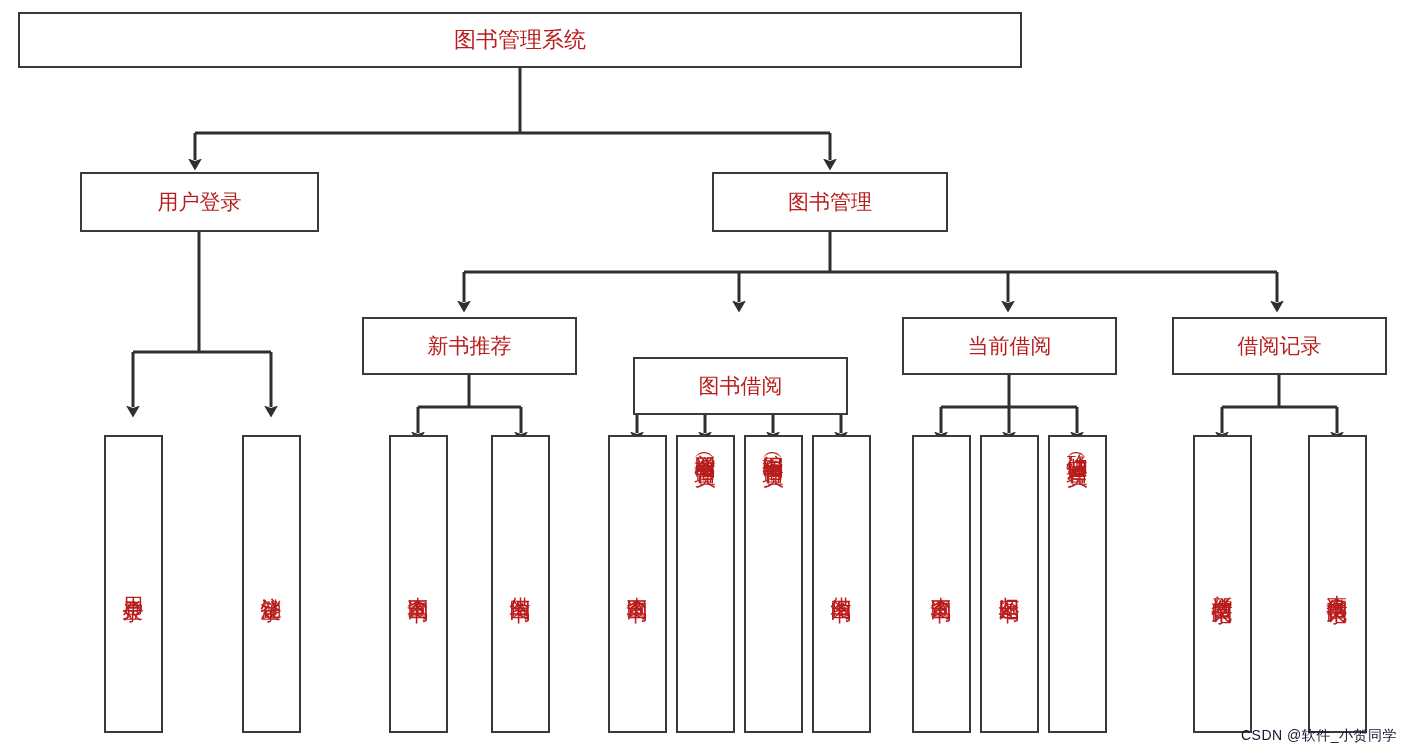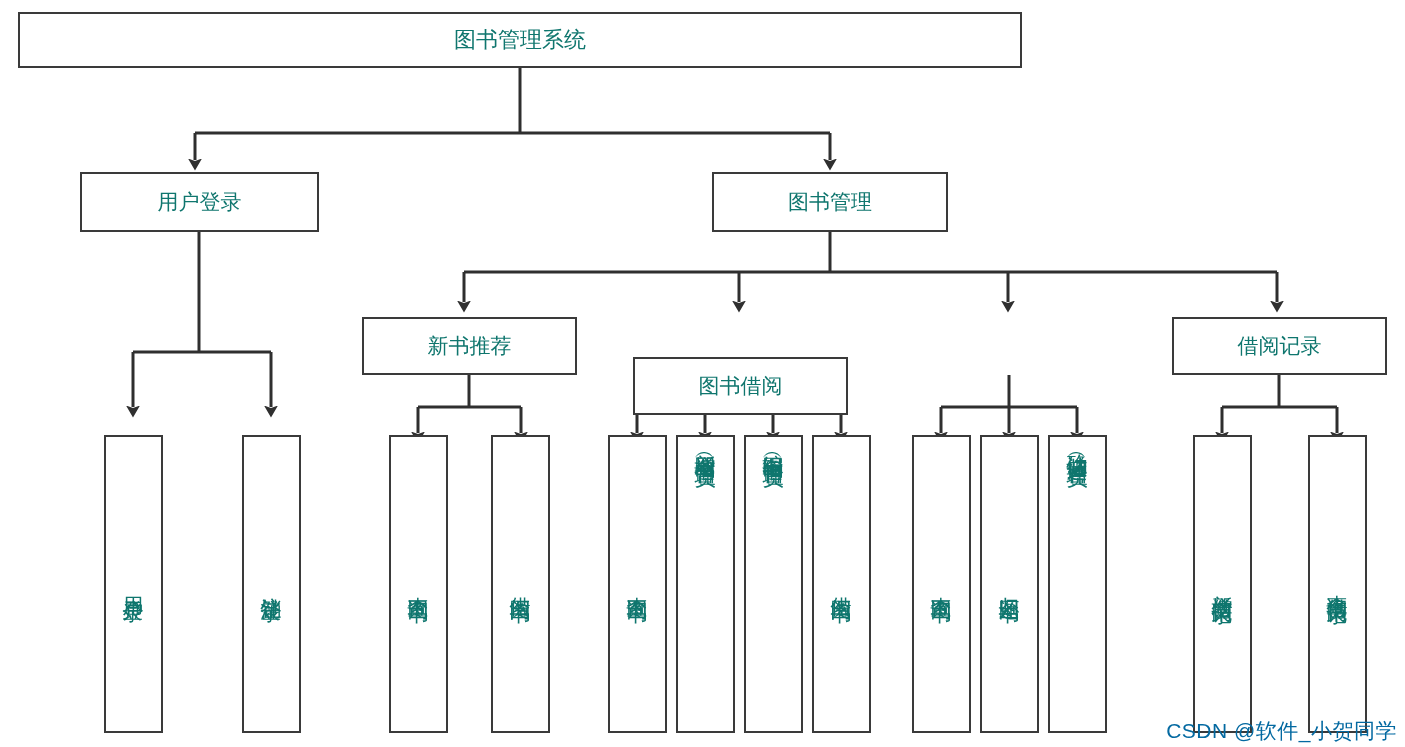--- a/index.html
+++ b/index.html
@@ -33,7 +33,7 @@
     display: flex;
     align-items: center;
     justify-content: center;
-    color: #0f766e;
+    color: #b91c1c;
   }
   .node .lbl {
     display: block;

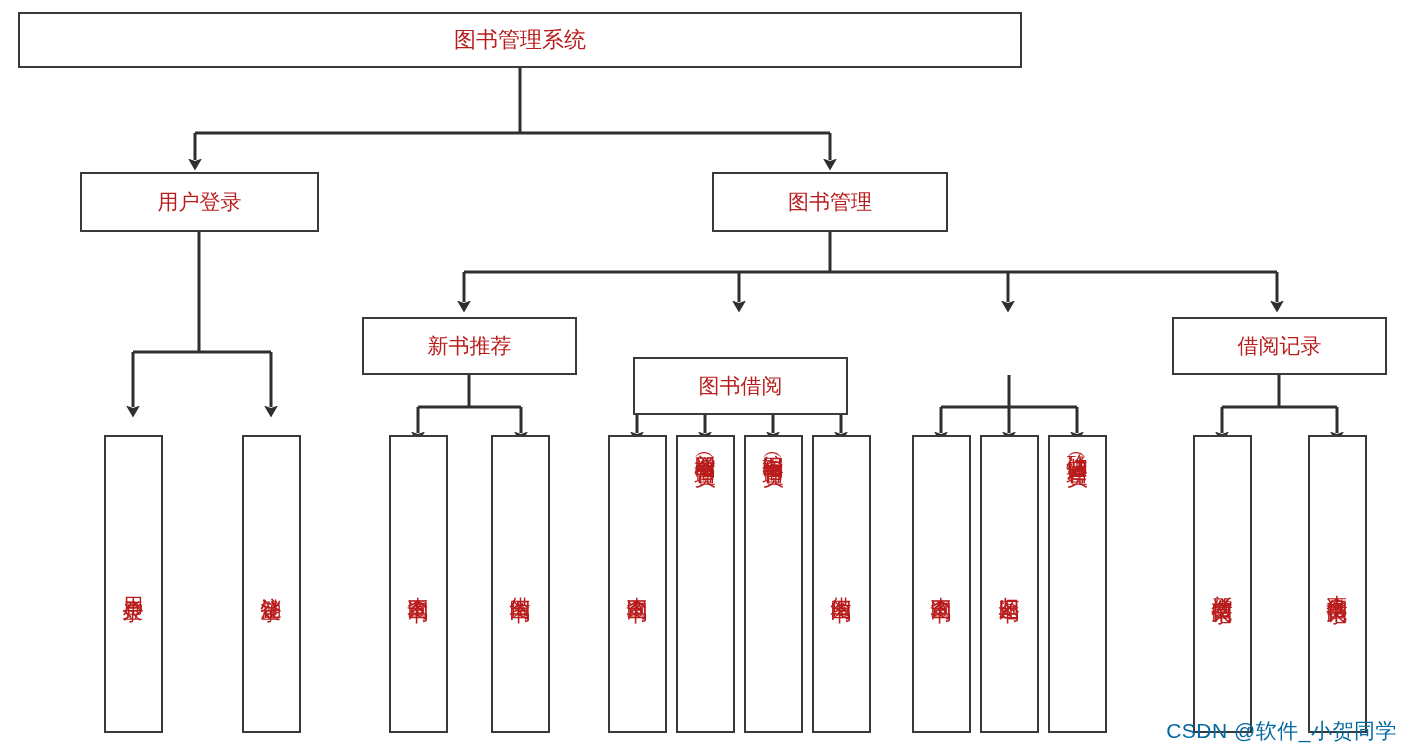--- a/index.html
+++ b/index.html
@@ -150,6 +150,9 @@
     <span class="lbl">图书借阅</span>
   </div>
 
+  <div class="node horiz" style="left:902px; top:317px; width:215px; height:58px;">
+    <span class="lbl">当前借阅</span>
+  </div>
 
   <div class="node horiz" style="left:1172px; top:317px; width:215px; height:58px;">
     <span class="lbl">借阅记录</span>

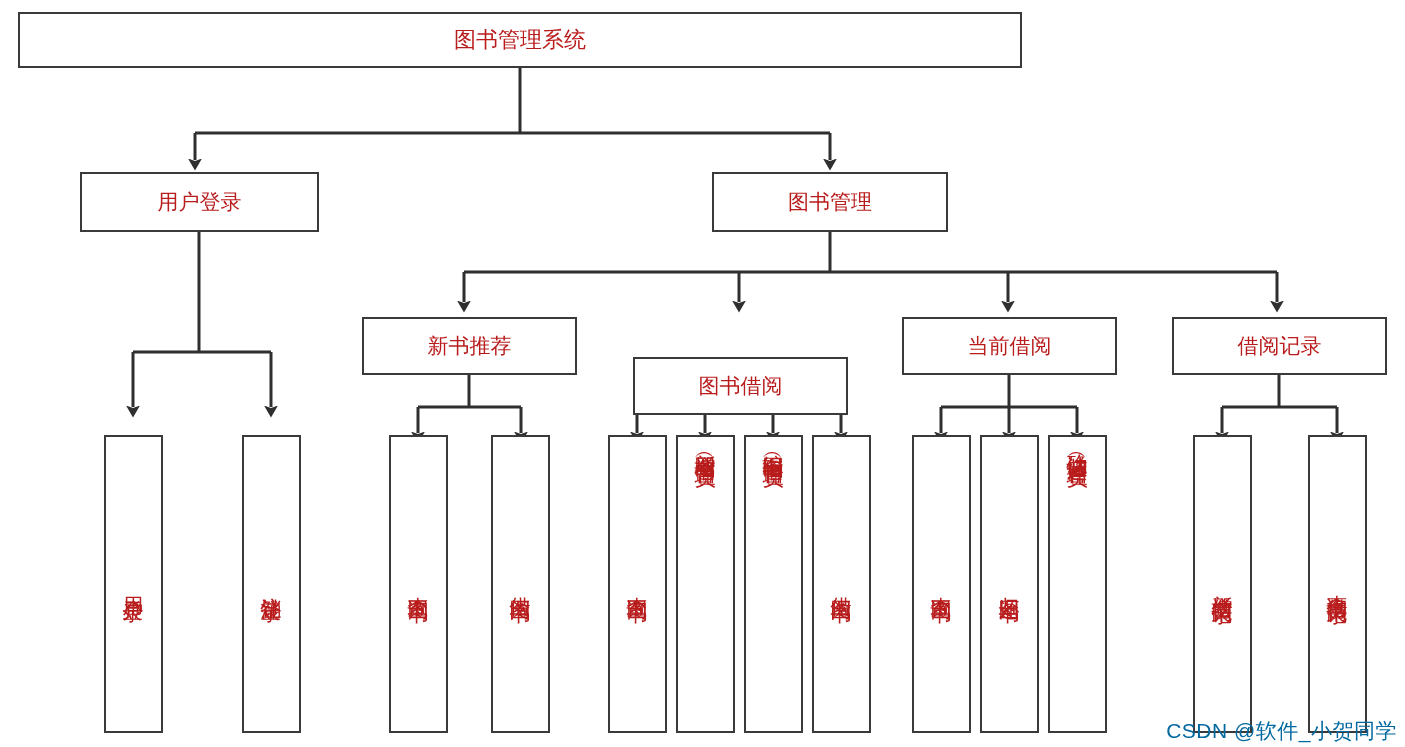--- a/index.html
+++ b/index.html
@@ -69,8 +69,8 @@
     position: absolute;
     right: 8px;
     bottom: 2px;
-    font-size: 21px;
-    color: #0369a1;
+    font-size: 14px;
+    color: #0f172a;
     white-space: nowrap;
     letter-spacing: 0.5px;
   }

